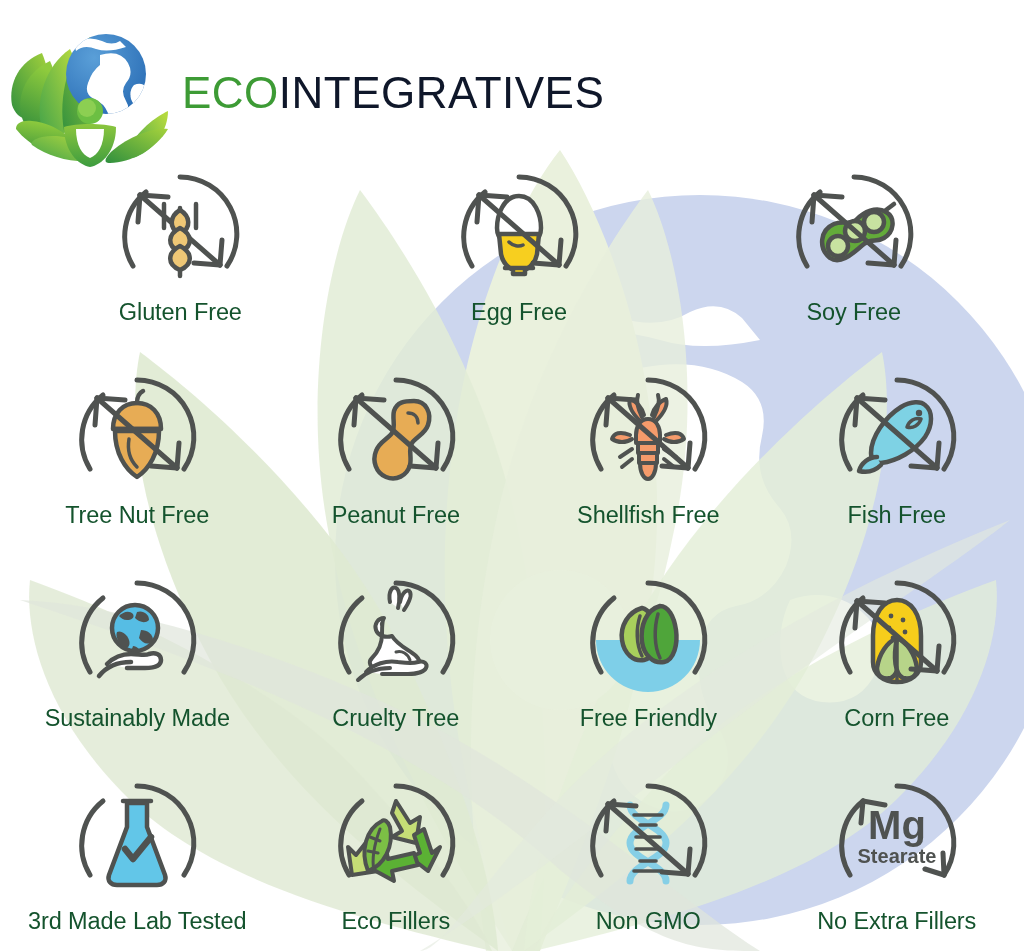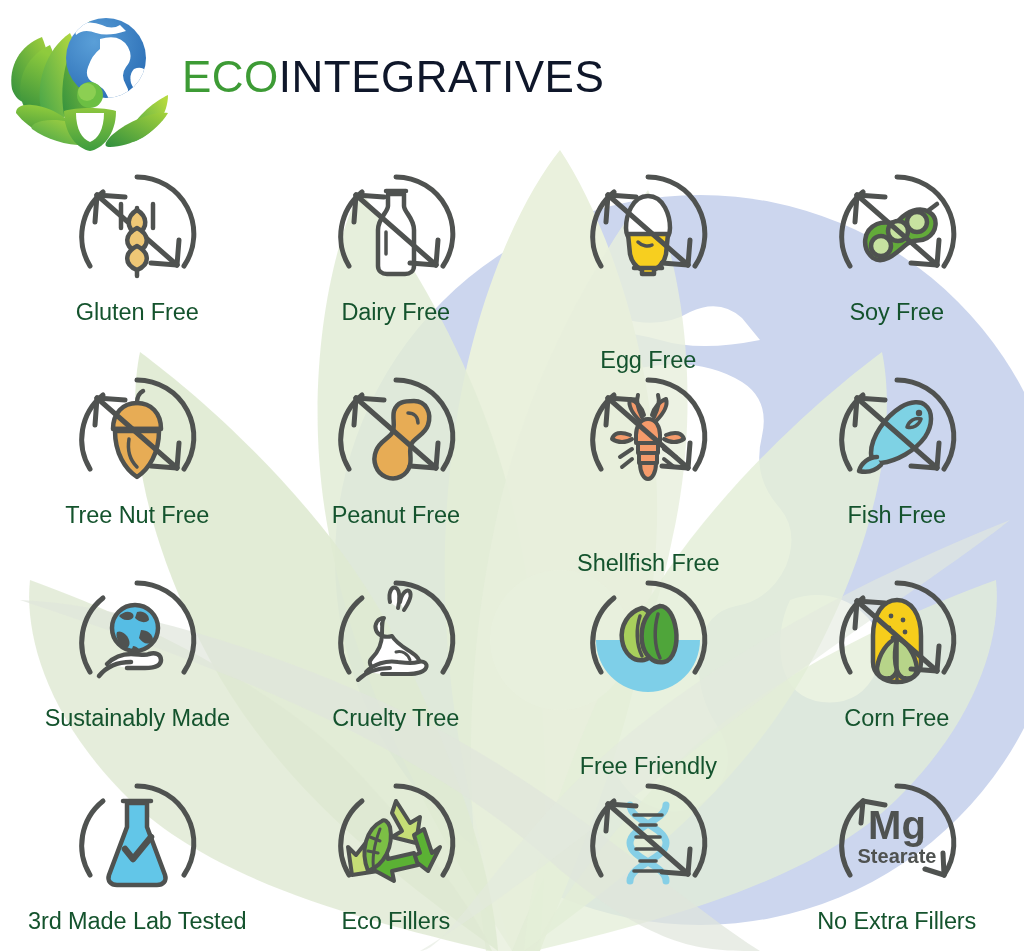--- a/index.html
+++ b/index.html
@@ -28,7 +28,7 @@
   
   #logo-area {
     position: absolute;
-    left: 8px; top: 2px;
+    left: 8px; top: 18px;
     width: 600px; height: 150px;
     z-index: 5;
     display: flex;

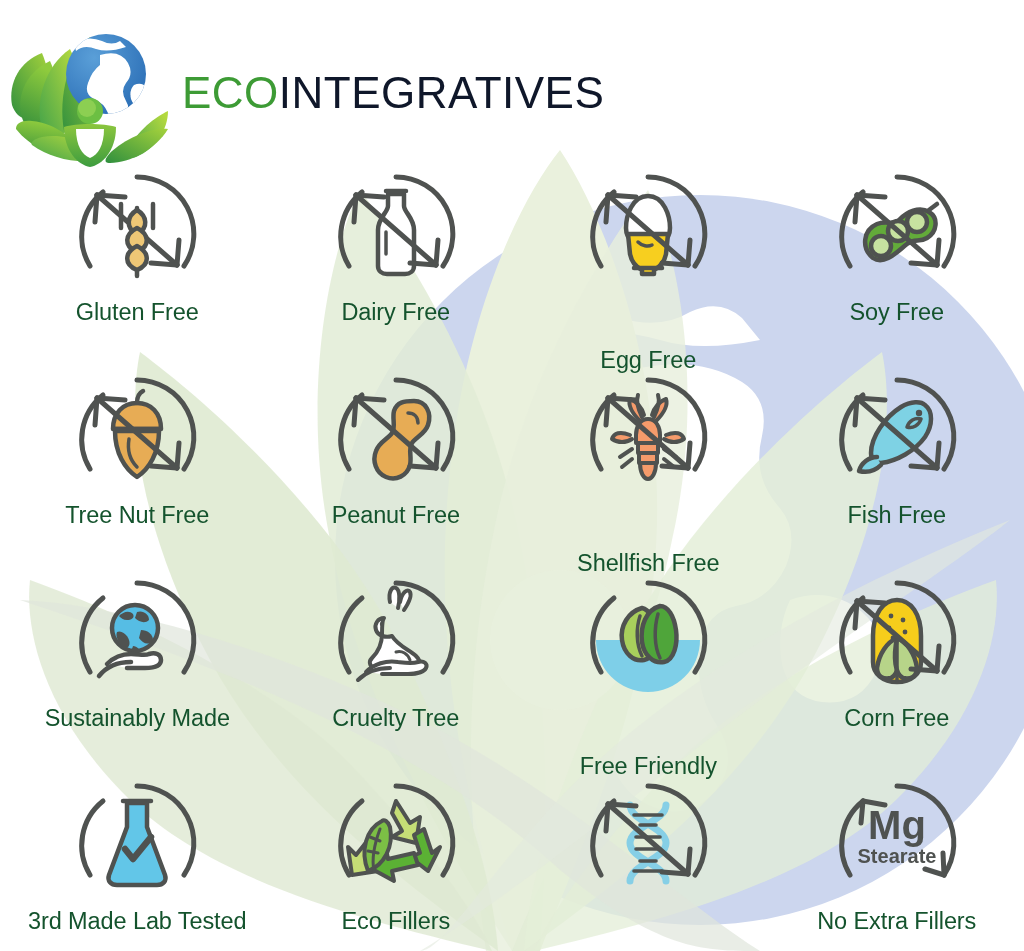--- a/index.html
+++ b/index.html
@@ -228,26 +228,6 @@
         <div class="badge-label">Gluten Free</div>
       </div>
 
-      <div class="badge c1">
-        <svg class="badge-icon" viewBox="0 0 128 128">
-          <g stroke="#4f5250" stroke-width="4.5" stroke-linecap="round" stroke-linejoin="round" fill="#ffffff">
-            <path d="M56 24 L72 24 L72 36 C72 42 82 48 82 60 L82 96 C82 101 78 104 73 104
-                     L55 104 C50 104 46 101 46 96 L46 60 C46 48 56 42 56 36 Z"></path>
-            <path d="M54 21 L74 21" fill="none"></path>
-            <path d="M54 62 L54 84" fill="none" stroke-width="3.5"></path>
-          </g>
-          <g fill="none" stroke="#4f5250" stroke-width="5" stroke-linecap="round">
-            <path d="M64 7 A57 57 0 0 1 111 96"></path>
-            <path d="M17 96 A57 57 0 0 1 30 22"></path>
-            <path d="M24 25 L104 95"></path>
-            <path d="M24 25 L22 52"></path>
-              <path d="M24 25 L52 27"></path>
-            <path d="M104 95 L106 70"></path>
-              <path d="M104 95 L78 93"></path>
-          </g>
-        </svg>
-        <div class="badge-label">Dairy Free</div>
-      </div>
 
       <div class="badge c2">
         <svg class="badge-icon" viewBox="0 0 128 128">

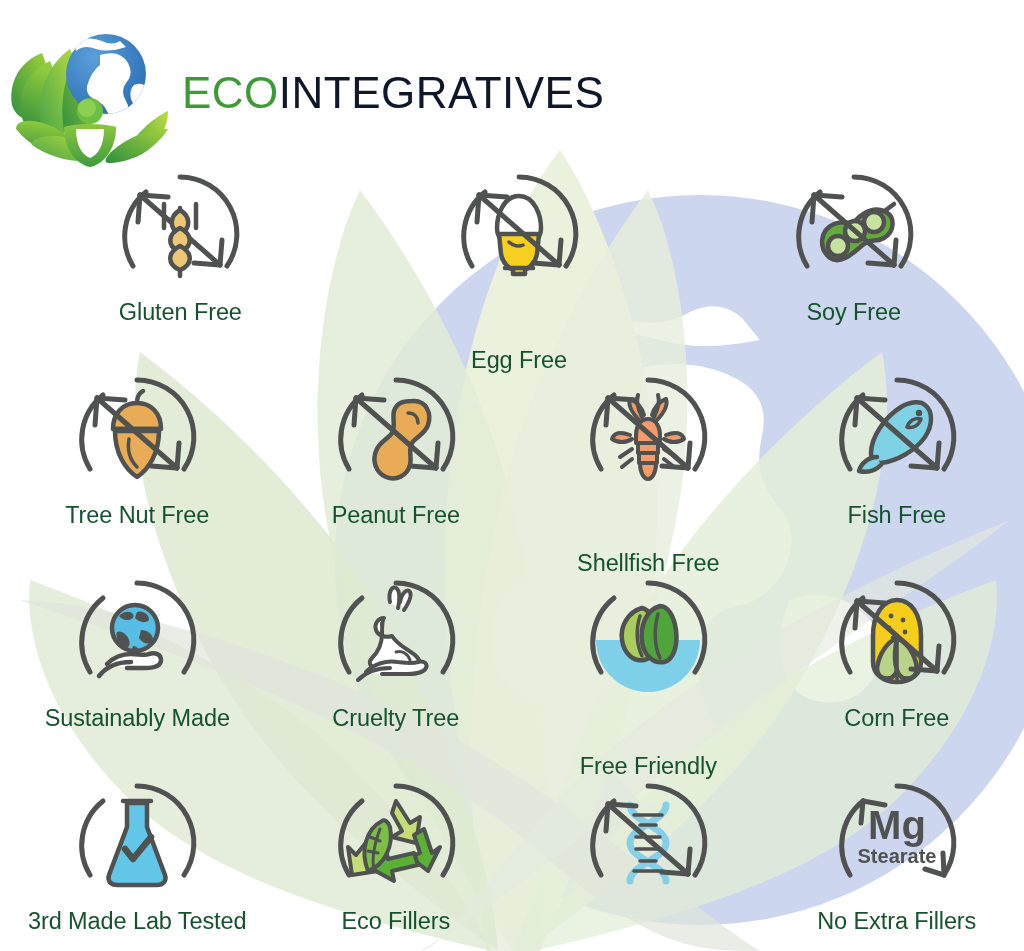--- a/index.html
+++ b/index.html
@@ -83,7 +83,7 @@
   
   .c0 { margin-left: 10px; }
   .c1 { margin-left: 4px; }
-  .c2 { margin-left: -2px; gap: 48px; }
+  .c2 { margin-left: -2px; }
   .c3 { margin-left: -6px; }
 </style>
 </head>

